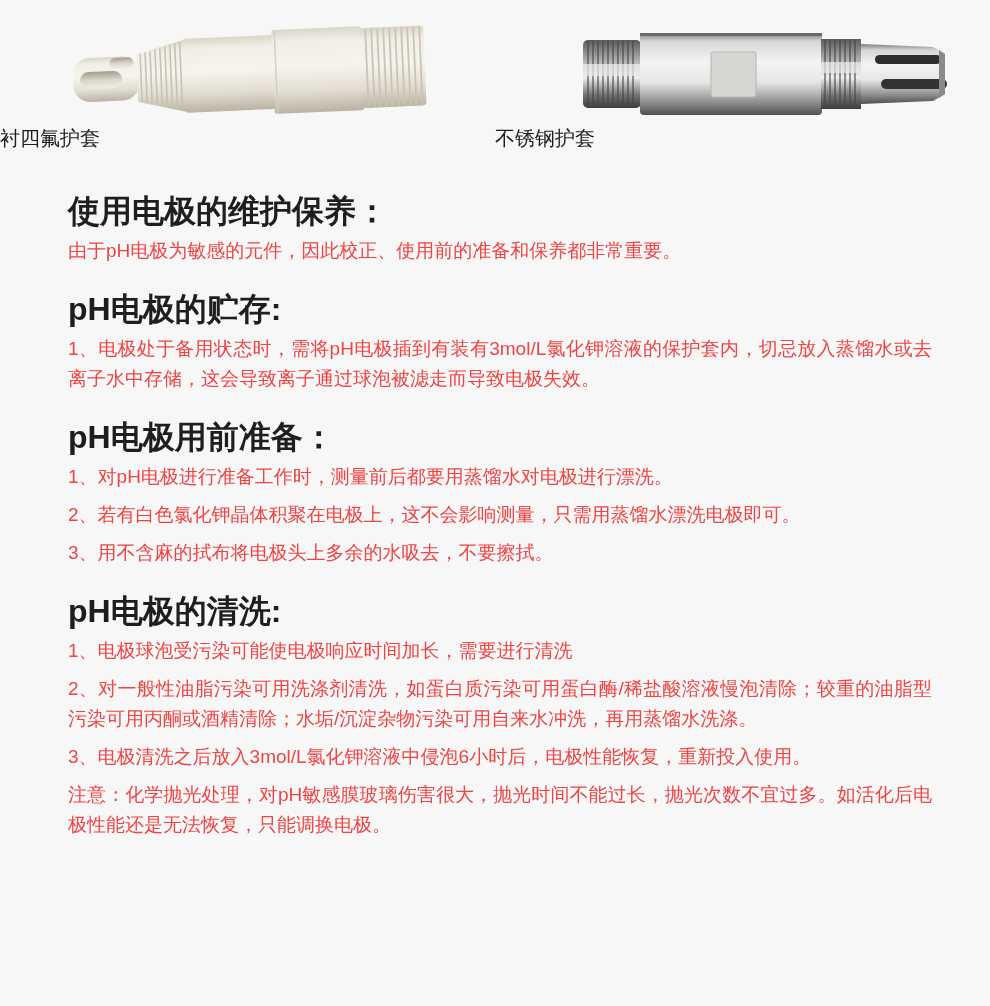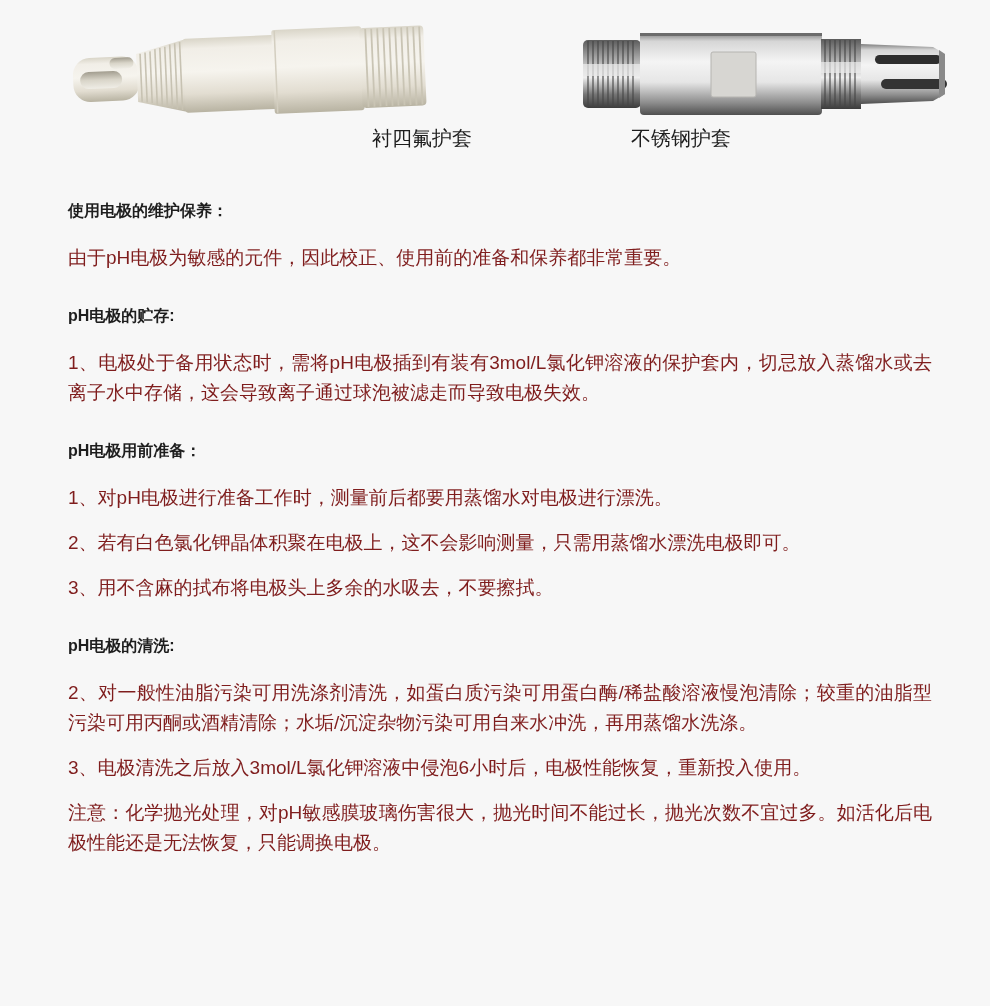--- a/index.html
+++ b/index.html
@@ -19,7 +19,7 @@
   .caption{
     position:absolute;top:124px;height:28px;
     font-size:20px;line-height:28px;font-weight:500;
-    text-align:right;color:#1d1d1d;
+    text-align:left;color:#1d1d1d;
   }
   .cap1{left:0;width:472px;}
   .cap2{left:495px;width:236px;}

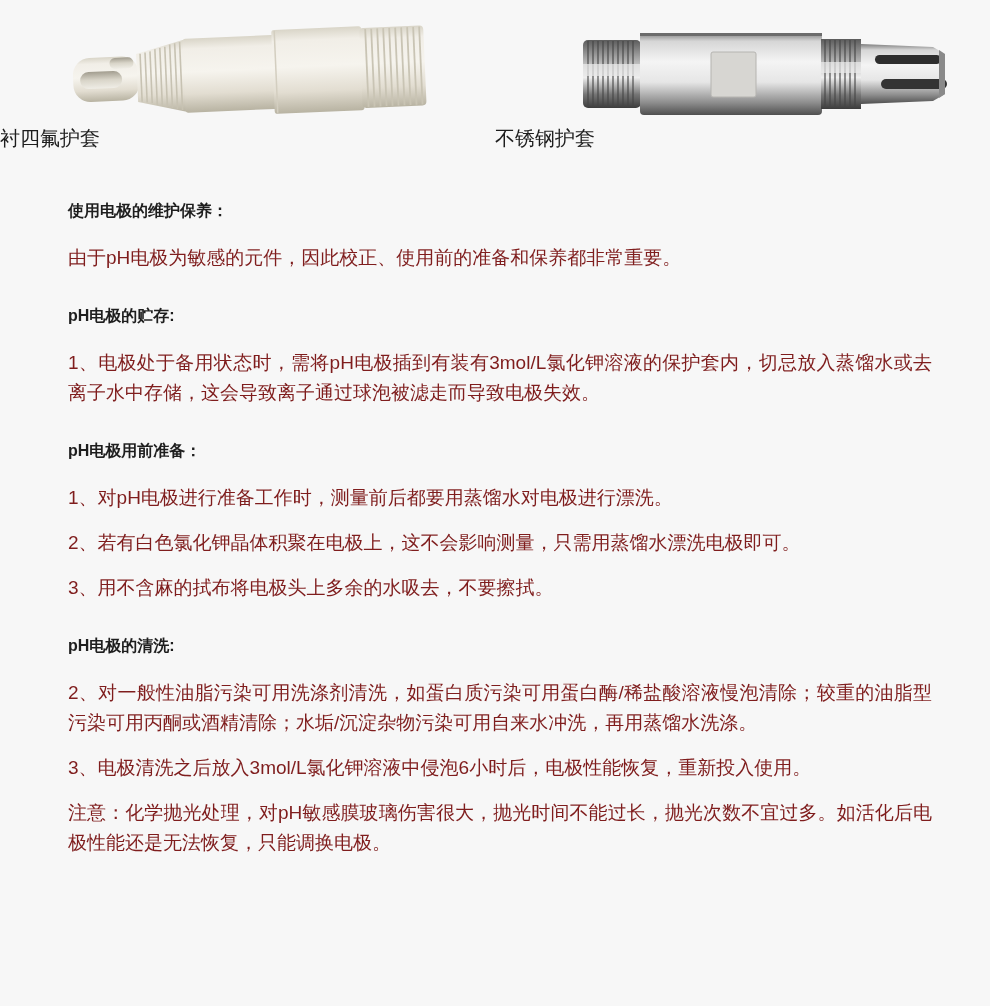--- a/index.html
+++ b/index.html
@@ -26,7 +26,7 @@
   
   .content{padding:0 58px 0 68px;}
   h2{
-    font-size:16px;line-height:34px;font-weight:700;
+    font-size:32px;line-height:34px;font-weight:700;
     margin:26px 0 4px;color:#1e1e1e;
     font-family:"Liberation Sans","DejaVu Sans",sans-serif;
   }

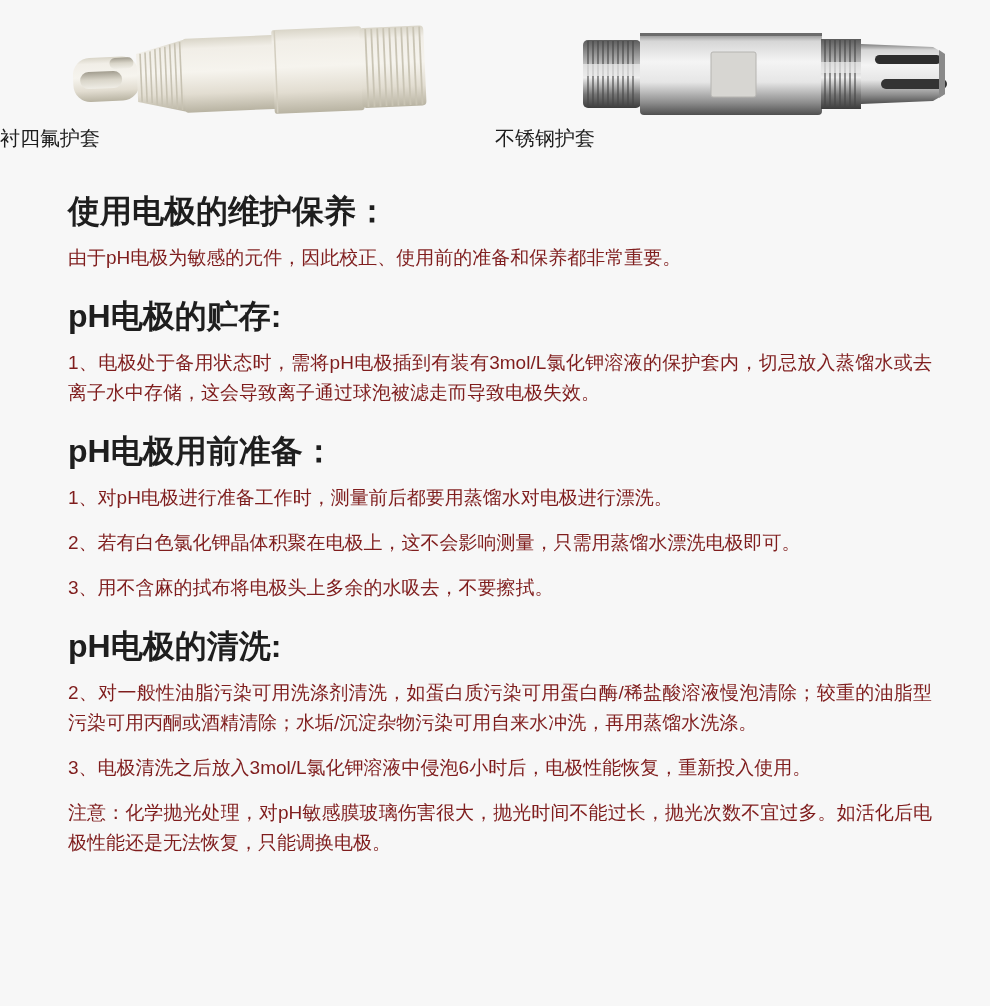--- a/index.html
+++ b/index.html
@@ -32,9 +32,9 @@
   }
   h2.first{margin-top:36px;}
   p.item{
-    margin:15px 0 4px;
+    margin:8px 0 4px;
     font-size:19px;line-height:30px;
-    color:#7f1d1d;
+    color:#ef4444;
     text-align:justify;text-justify:inter-ideograph;
   }
 </style>

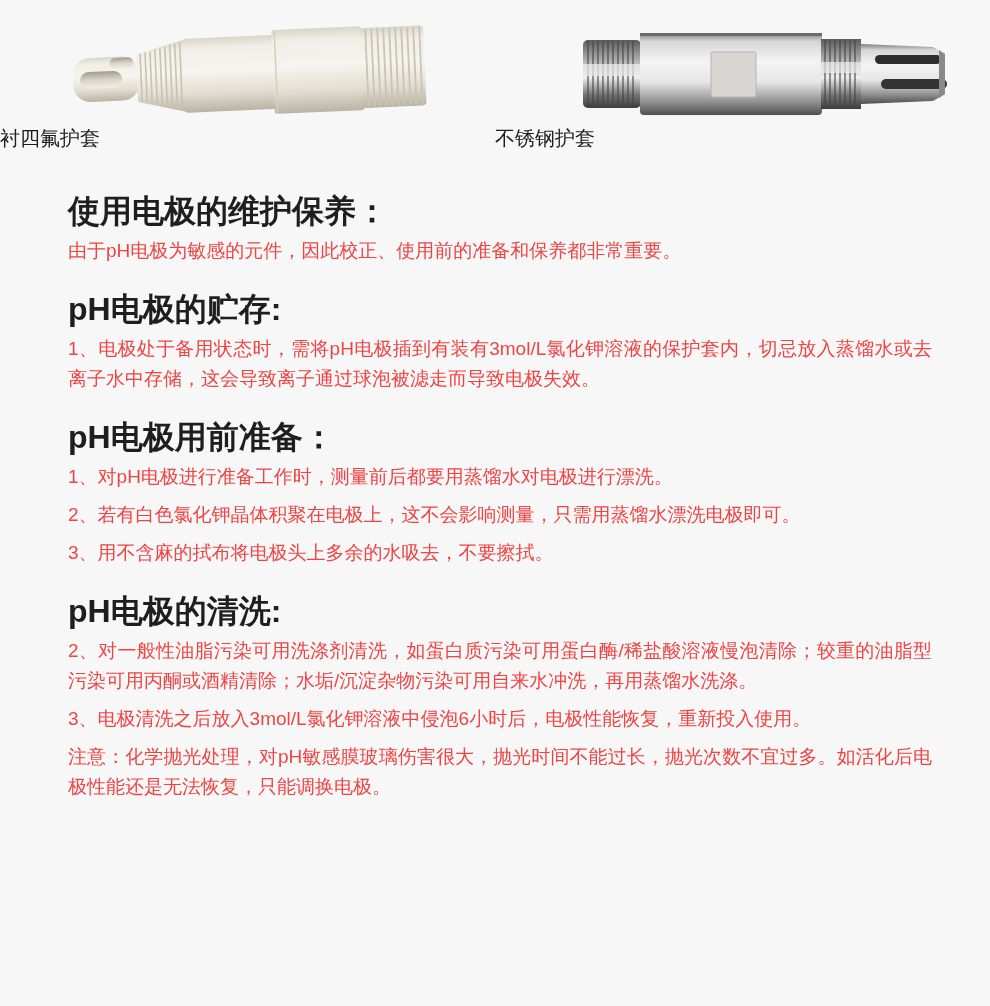--- a/index.html
+++ b/index.html
@@ -174,6 +174,7 @@
     <p class="item">3、用不含麻的拭布将电极头上多余的水吸去，不要擦拭。</p>
 
     <h2>pH电极的清洗:</h2>
+    <p class="item">1、电极球泡受污染可能使电极响应时间加长，需要进行清洗</p>
     <p class="item">2、对一般性油脂污染可用洗涤剂清洗，如蛋白质污染可用蛋白酶/稀盐酸溶液慢泡清除；较重的油脂型污染可用丙酮或酒精清除；水垢/沉淀杂物污染可用自来水冲洗，再用蒸馏水洗涤。</p>
     <p class="item">3、电极清洗之后放入3mol/L氯化钾溶液中侵泡6小时后，电极性能恢复，重新投入使用。</p>
     <p class="item">注意：化学抛光处理，对pH敏感膜玻璃伤害很大，抛光时间不能过长，抛光次数不宜过多。如活化后电极性能还是无法恢复，只能调换电极。</p>

